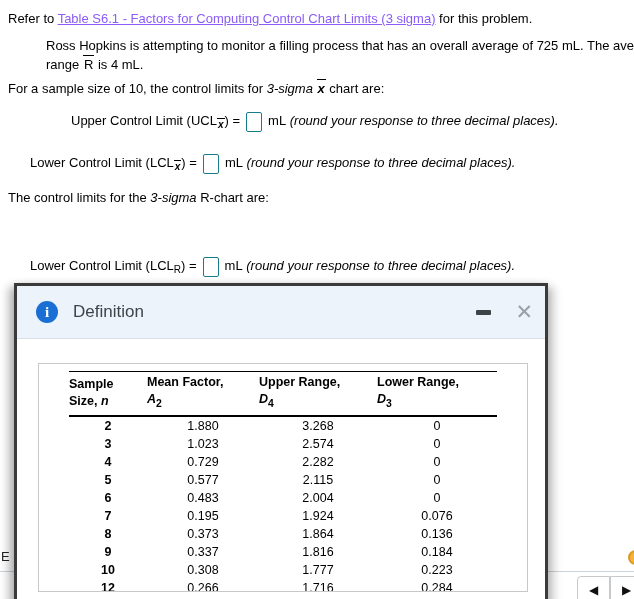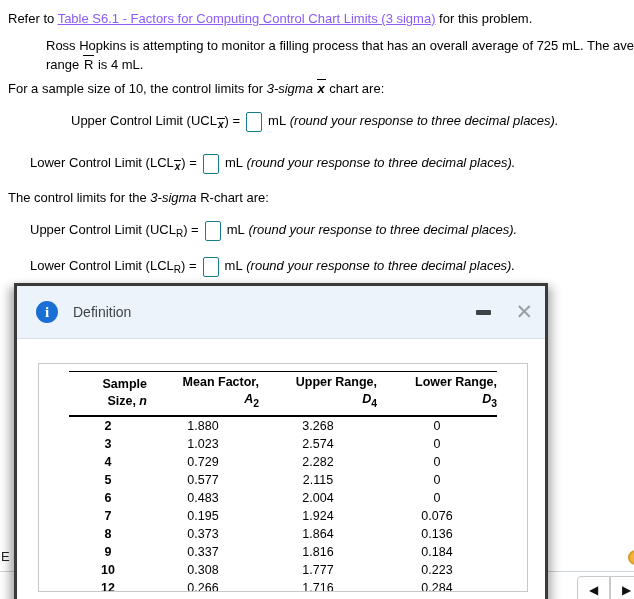--- a/index.html
+++ b/index.html
@@ -74,7 +74,6 @@
 
   <div class="abs h2"><span>The control limits for the </span><span class="it">3-sigma</span><span> R-chart are:</span></div>
 
-  <div class="abs frow f3"><span>Upper Control Limit (UCL</span><sub class="sub">R</sub><span>) =</span><input class="ansbox" type="text" value="" style=""><span>mL</span>&nbsp;<span class="it">(round your response to three decimal places).</span></div>
 
   <div class="abs frow f4"><span>Lower Control Limit (LCL</span><sub class="sub">R</sub><span>) =</span><input class="ansbox" type="text" value="" style=""><span>mL</span>&nbsp;<span class="it">(round your response to three decimal places).</span></div>
 

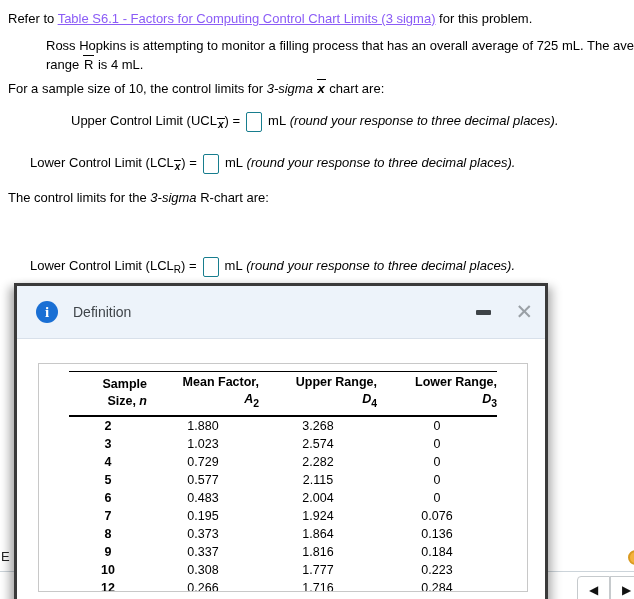--- a/index.html
+++ b/index.html
@@ -37,7 +37,7 @@
   .info-ic { width:22px; height:22px; border-radius:50%; background:#1a6fd4; color:#fff;
              display:flex; align-items:center; justify-content:center; flex:0 0 auto;
              font-family:"Liberation Serif", serif; font-weight:bold; font-size:15px; }
-  .dlg-title { margin-left:15px; font-size:14px; color:#3f4449; }
+  .dlg-title { margin-left:15px; font-size:17px; color:#3f4449; }
   .dlg-spacer { flex:1; }
   .min-ic { width:15px; height:5px; background:#3e4347; border-radius:1px; margin-right:24px; cursor:pointer; }
   .close-ic { font-size:21px; color:#9aa0a6; line-height:1; cursor:pointer; font-family:"DejaVu Sans", sans-serif; }

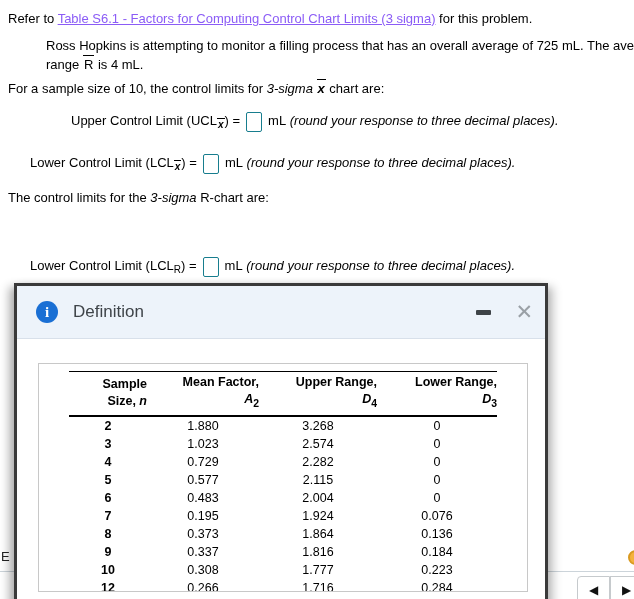--- a/index.html
+++ b/index.html
@@ -45,7 +45,7 @@
   .tbox { position:absolute; left:21px; top:77px; width:490px; height:229px;
           border:1px solid #c8c8c8; background:#fff; overflow:hidden; }
   .tbox table { border-collapse:collapse; margin:7px auto 0; }
-  .tbox th { font-weight:bold; font-size:12.5px; line-height:17px; text-align:right;
+  .tbox th { font-weight:bold; font-size:12.5px; line-height:17px; text-align:left;
              border-top:1.5px solid #000; border-bottom:2.5px solid #000; padding:2px 0 3px; }
   .tbox td { font-size:12.5px; text-align:center; height:18px; line-height:18px; }
   .tbox tbody tr:last-child td { border-bottom:1.5px solid #000; }

